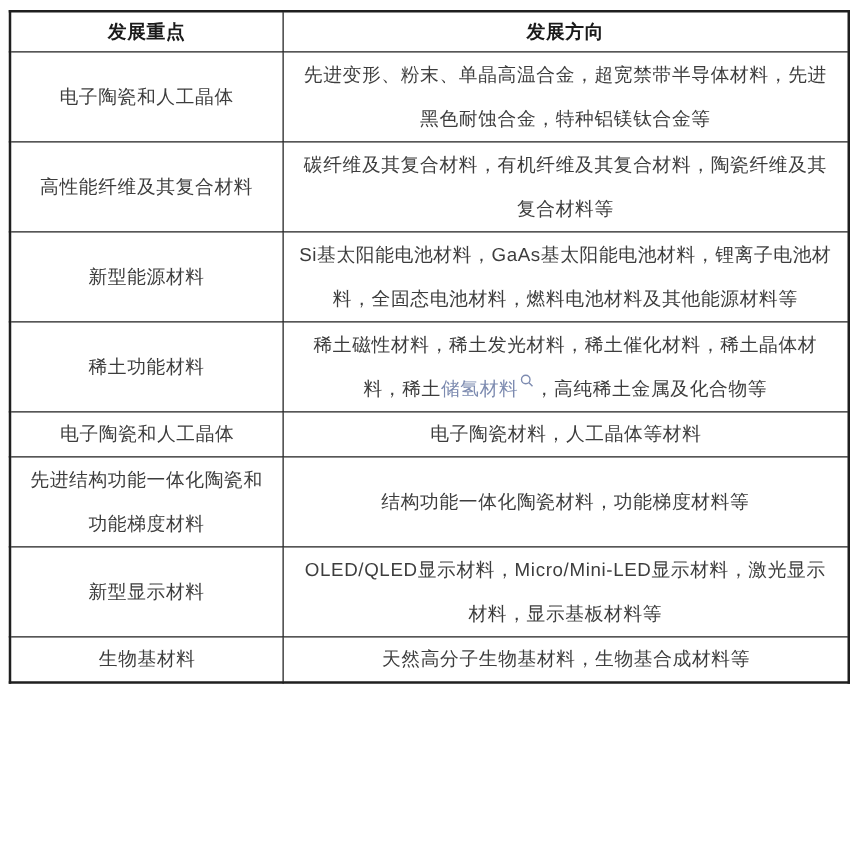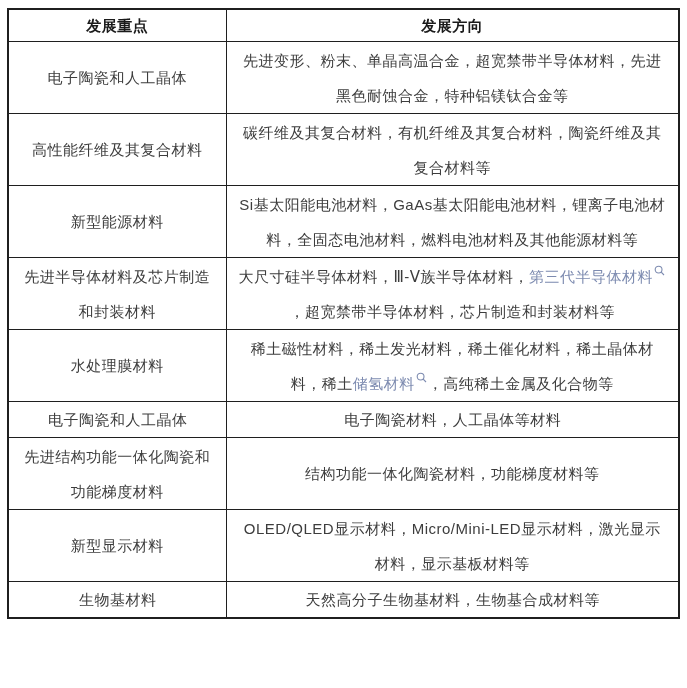--- a/index.html
+++ b/index.html
@@ -88,15 +88,6 @@
         <td>Si基太阳能电池材料，GaAs基太阳能电池材料，锂离子电池材料，全固态电池材料，燃料电池材料及其他能源材料等</td>
       </tr>
       <tr class="row-tall">
-        <td>先进半导体材料及芯片制造和封装材料</td>
-        <td>
-          <span>大尺寸硅半导体材料，Ⅲ-Ⅴ族半导体材料，</span><span class="link-text">第三代半导体材料</span><span class="magnifier"><svg width="11" height="11" viewBox="0 0 11 11">
-                <circle cx="4.6" cy="4.6" r="3.4" fill="none" stroke="#7d8bb0" stroke-width="1.1"></circle>
-                <line x1="7.2" y1="7.2" x2="10" y2="10" stroke="#7d8bb0" stroke-width="1.1"></line>
-              </svg></span><span>，超宽禁带半导体材料，芯片制造和封装材料等</span>
-        </td>
-      </tr>
-      <tr class="row-tall">
         <td>水处理膜材料</td>
         <td>
           <span>稀土磁性材料，稀土发光材料，稀土催化材料，稀土晶体材料，稀土</span><span class="link-text">储氢材料</span><span class="magnifier"><svg width="11" height="11" viewBox="0 0 11 11">

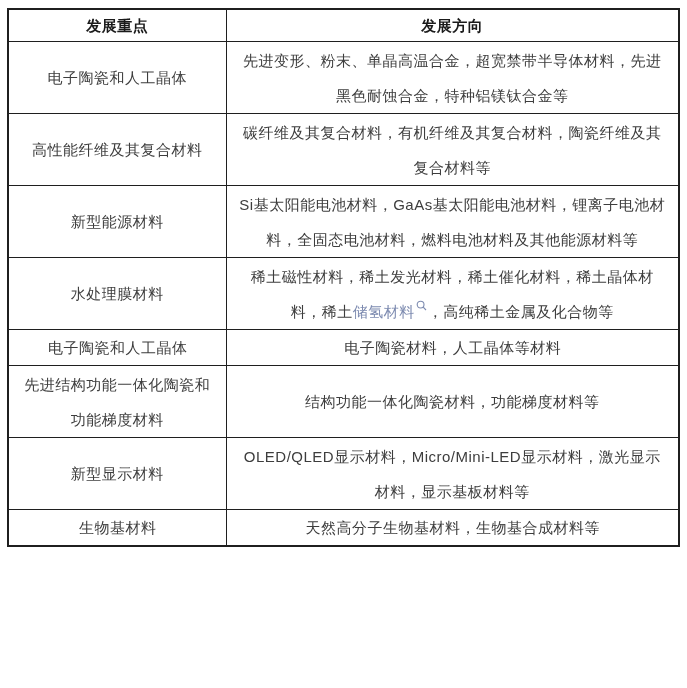--- a/index.html
+++ b/index.html
@@ -88,7 +88,7 @@
         <td>Si基太阳能电池材料，GaAs基太阳能电池材料，锂离子电池材料，全固态电池材料，燃料电池材料及其他能源材料等</td>
       </tr>
       <tr class="row-tall">
-        <td>水处理膜材料</td>
+        <td>稀土功能材料</td>
         <td>
           <span>稀土磁性材料，稀土发光材料，稀土催化材料，稀土晶体材料，稀土</span><span class="link-text">储氢材料</span><span class="magnifier"><svg width="11" height="11" viewBox="0 0 11 11">
                 <circle cx="4.6" cy="4.6" r="3.4" fill="none" stroke="#7d8bb0" stroke-width="1.1"></circle>

